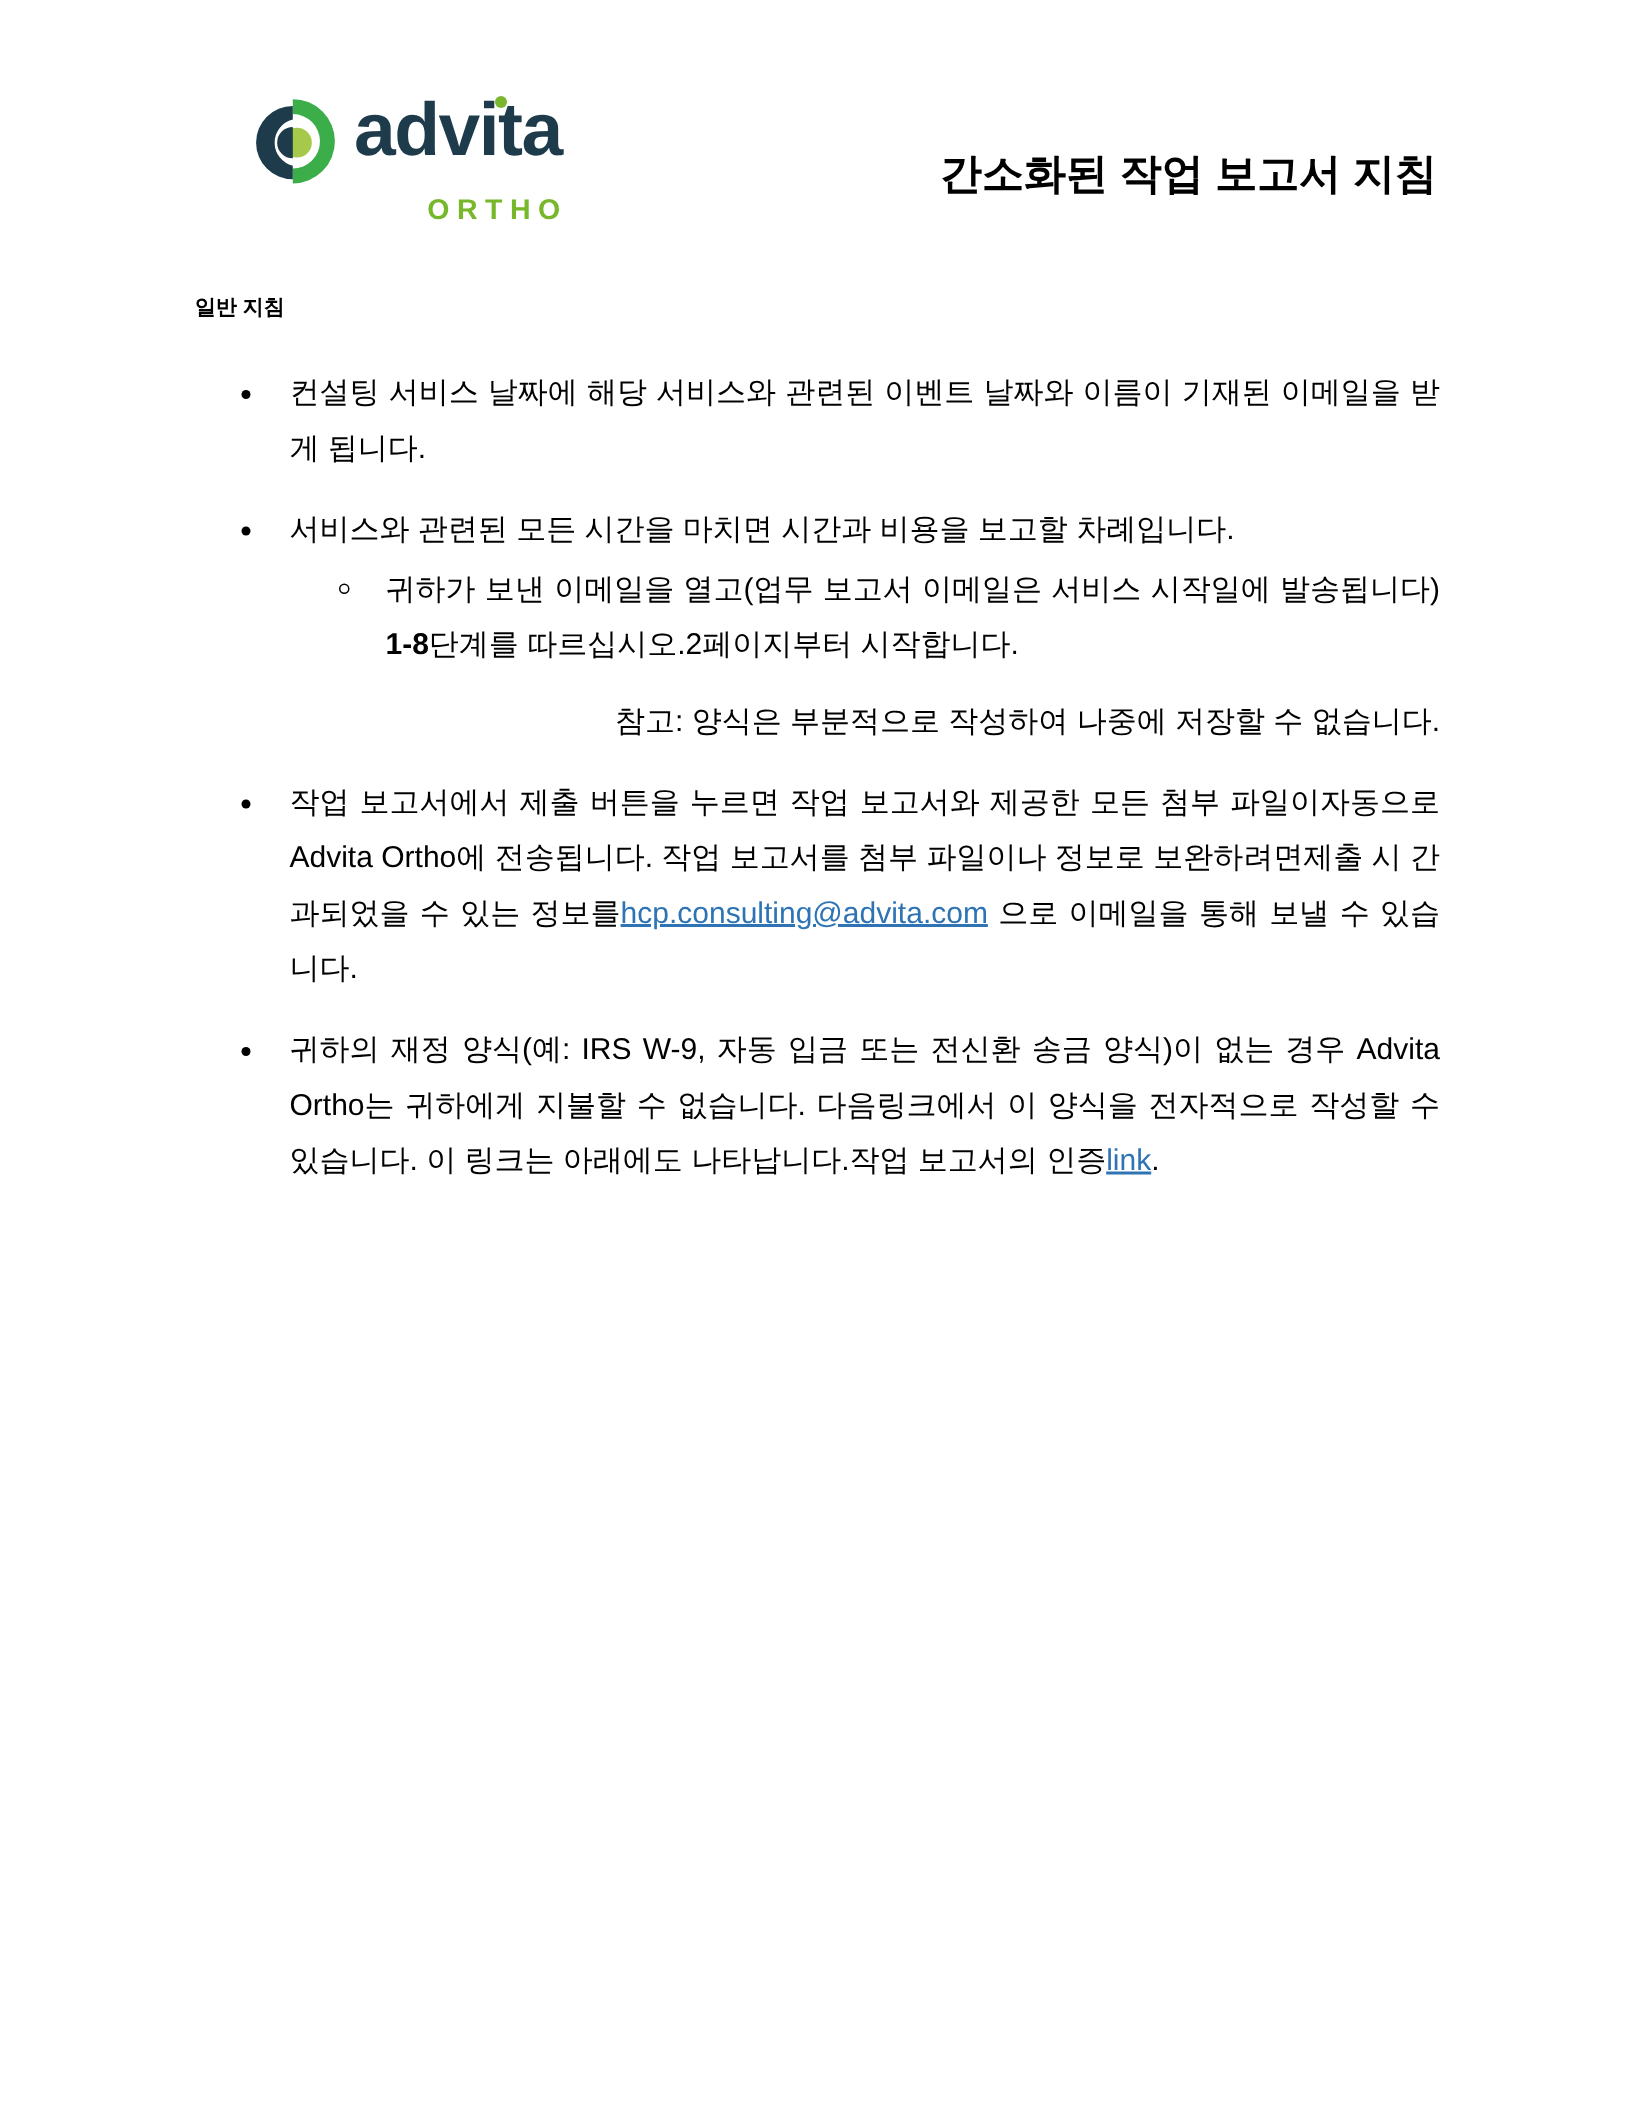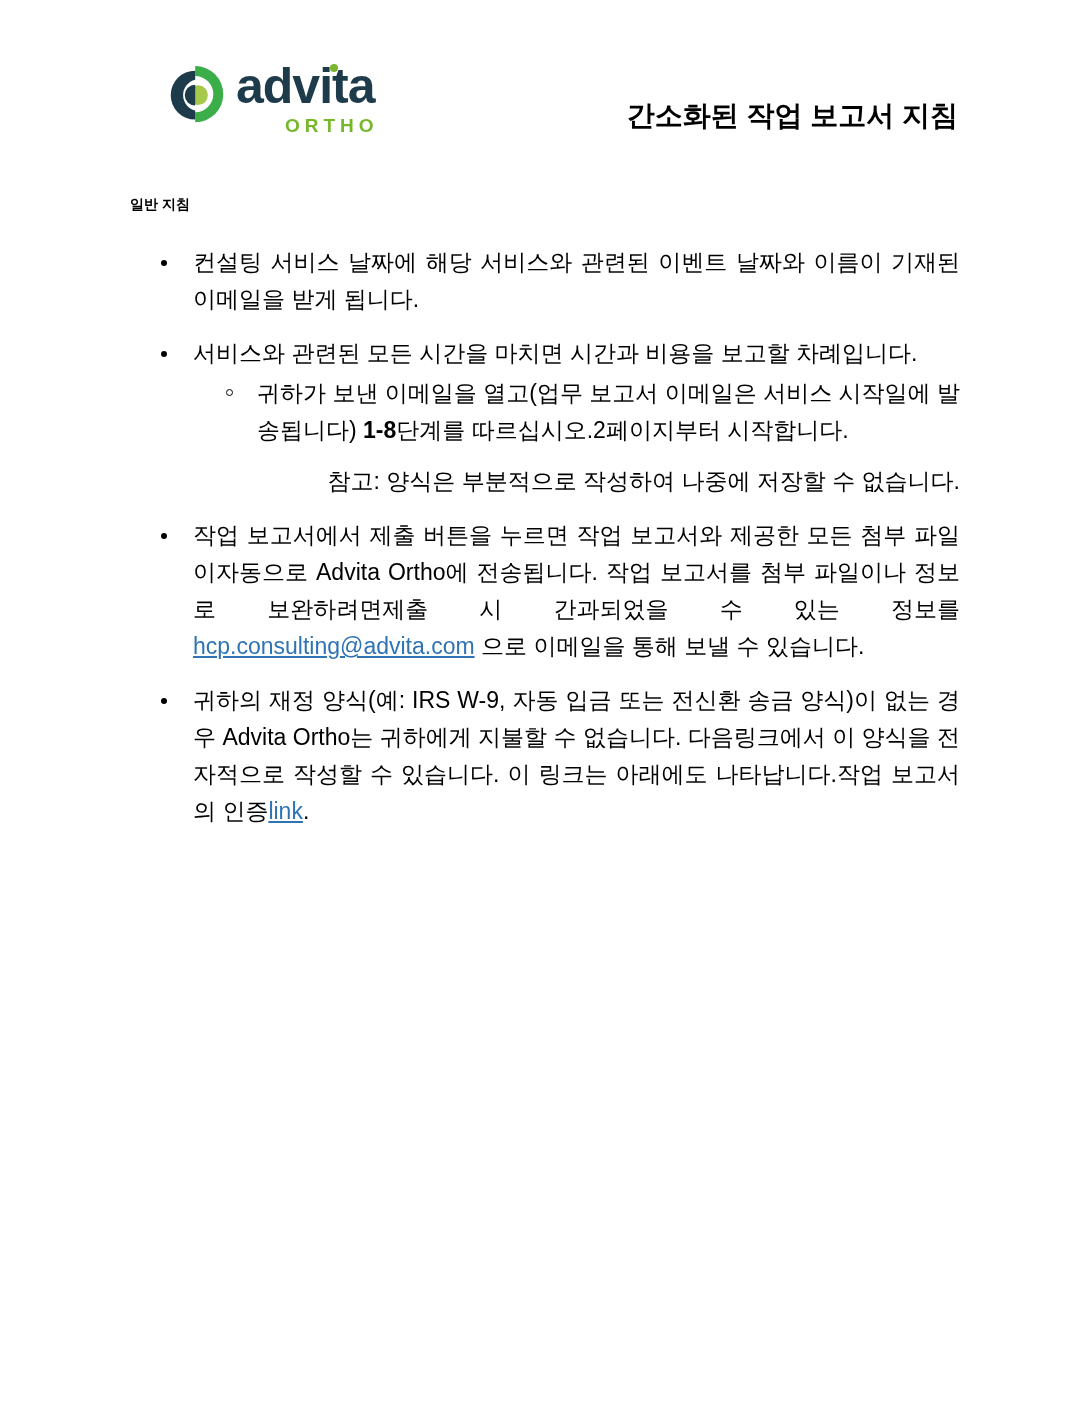--- a/index.html
+++ b/index.html
@@ -36,7 +36,7 @@
   .ortho {
     text-align: right;
     font-size: 19px; font-weight: 700; letter-spacing: 5px;
-    color: #76b82a; margin-top: 5px; margin-right: -4px;
+    color: #76b82a; margin-top: 20px; margin-right: -4px;
   }
 
   

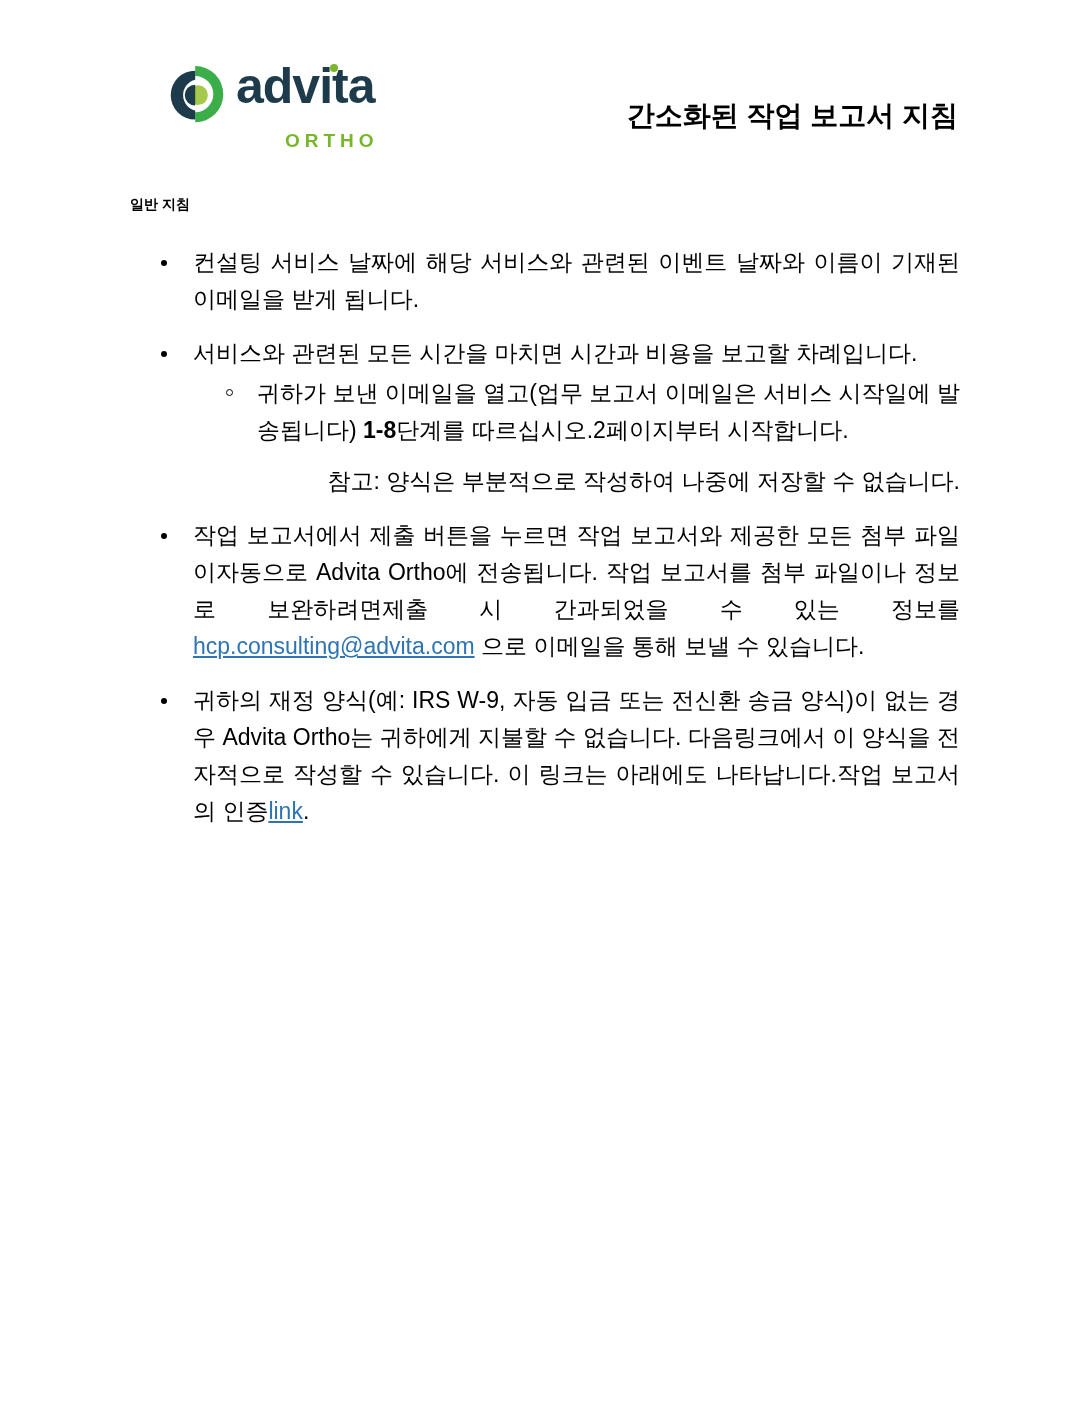--- a/index.html
+++ b/index.html
@@ -56,7 +56,7 @@
     margin-bottom: 30px;
   }
   .para {
-    font-size: 23px; line-height: 37px;
+    font-size: 20px; line-height: 37px;
     text-align: justify;
     color: #000000;
   }

